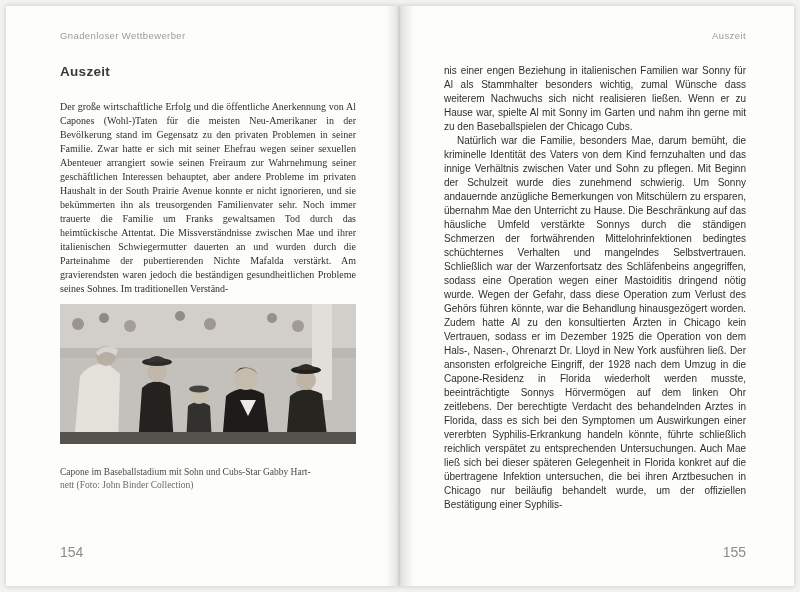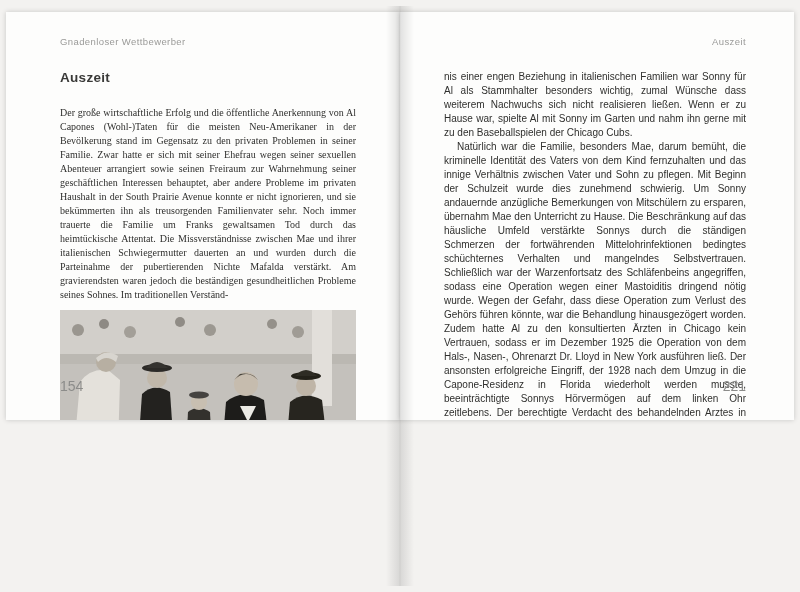--- a/index.html
+++ b/index.html
@@ -12,7 +12,7 @@
   }
   .spread{position:absolute;inset:0;}
   .page{
-    position:absolute;top:12px;height:408px;width:394px;
+    position:absolute;top:6px;height:580px;width:394px;
     background:#fdfdfc;
     box-shadow:0 0 5px rgba(0,0,0,0.18);
     overflow:hidden;

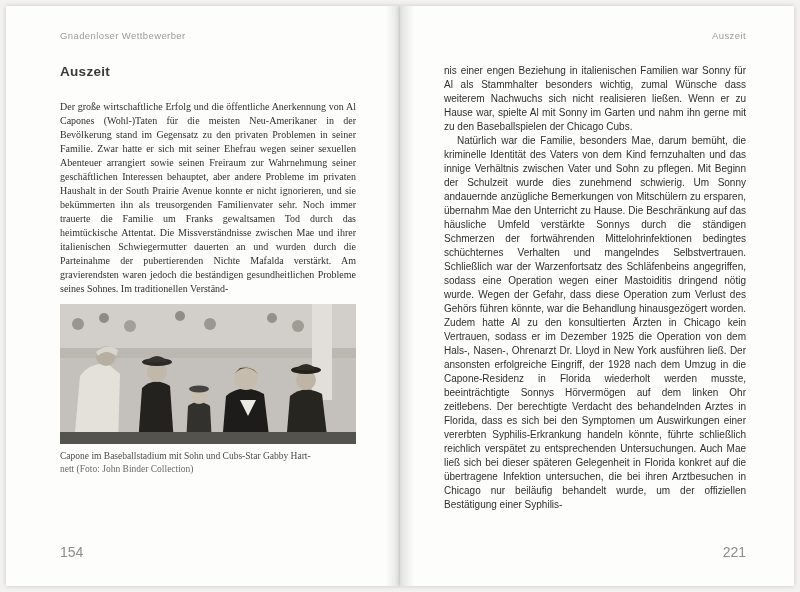--- a/index.html
+++ b/index.html
@@ -46,7 +46,7 @@
   figure{margin:8px 0 0 0;}
   .photo-frame{display:block;width:296px;height:140px;background:#c8c6c2;}
   figcaption{
-    margin-top:6px;
+    margin-top:22px;
     font-size:9.5px;line-height:12.5px;color:#4a4a48;
     text-align:left;
   }

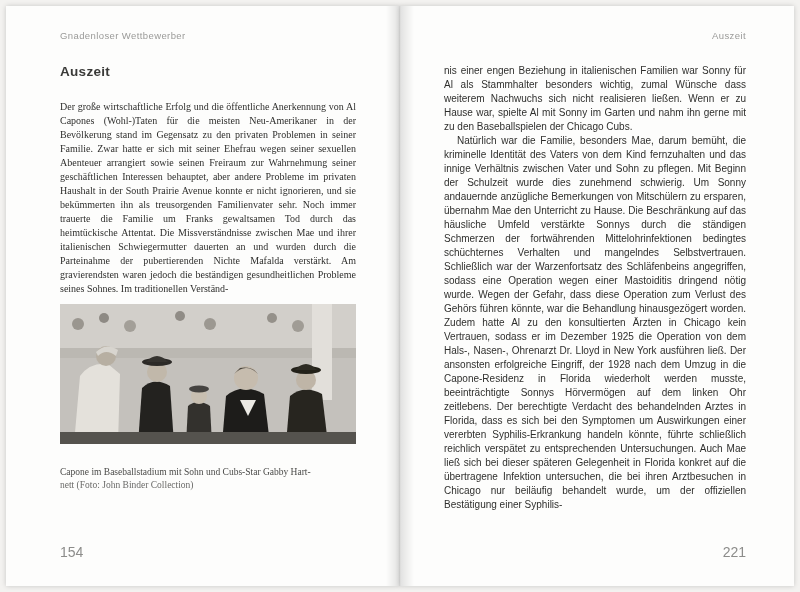--- a/index.html
+++ b/index.html
@@ -131,7 +131,7 @@
       <p>Natürlich war die Familie, besonders Mae, darum bemüht, die kriminelle Identität des Vaters von dem Kind fernzuhalten und das innige Verhältnis zwischen Vater und Sohn zu pflegen. Mit Beginn der Schulzeit wurde dies zunehmend schwierig. Um Sonny andauernde anzügliche Bemerkungen von Mitschülern zu ersparen, übernahm Mae den Unterricht zu Hause. Die Beschränkung auf das häusliche Umfeld verstärkte Sonnys durch die ständigen Schmerzen der fortwährenden Mittelohrinfektionen bedingtes schüchternes Verhalten und mangelndes Selbstvertrauen. Schließlich war der Warzenfortsatz des Schläfenbeins angegriffen, sodass eine Operation wegen einer Mastoiditis dringend nötig wurde. Wegen der Gefahr, dass diese Operation zum Verlust des Gehörs führen könnte, war die Behandlung hinausgezögert worden. Zudem hatte Al zu den konsultierten Ärzten in Chicago kein Vertrauen, sodass er im Dezember 1925 die Operation von dem Hals-, Nasen-, Ohrenarzt Dr. Lloyd in New York ausführen ließ. Der ansonsten erfolgreiche Eingriff, der 1928 nach dem Umzug in die Capone-Residenz in Florida wiederholt werden musste, beeinträchtigte Sonnys Hörvermögen auf dem linken Ohr zeitlebens. Der berechtigte Verdacht des behandelnden Arztes in Florida, dass es sich bei den Symptomen um Auswirkungen einer vererbten Syphilis-Erkrankung handeln könnte, führte schließlich reichlich verspätet zu entsprechenden Untersuchungen. Auch Mae ließ sich bei dieser späteren Gelegenheit in Florida konkret auf die übertragene Infektion untersuchen, die bei ihren Arztbesuchen in Chicago nur beiläufig behandelt wurde, um der offiziellen Bestätigung einer Syphilis-</p>
     </div>
 
-    <div class="page-number pn-right">221</div>
+    <div class="page-number pn-right">155</div>
   </div>
 
   <div class="gutter"></div>

